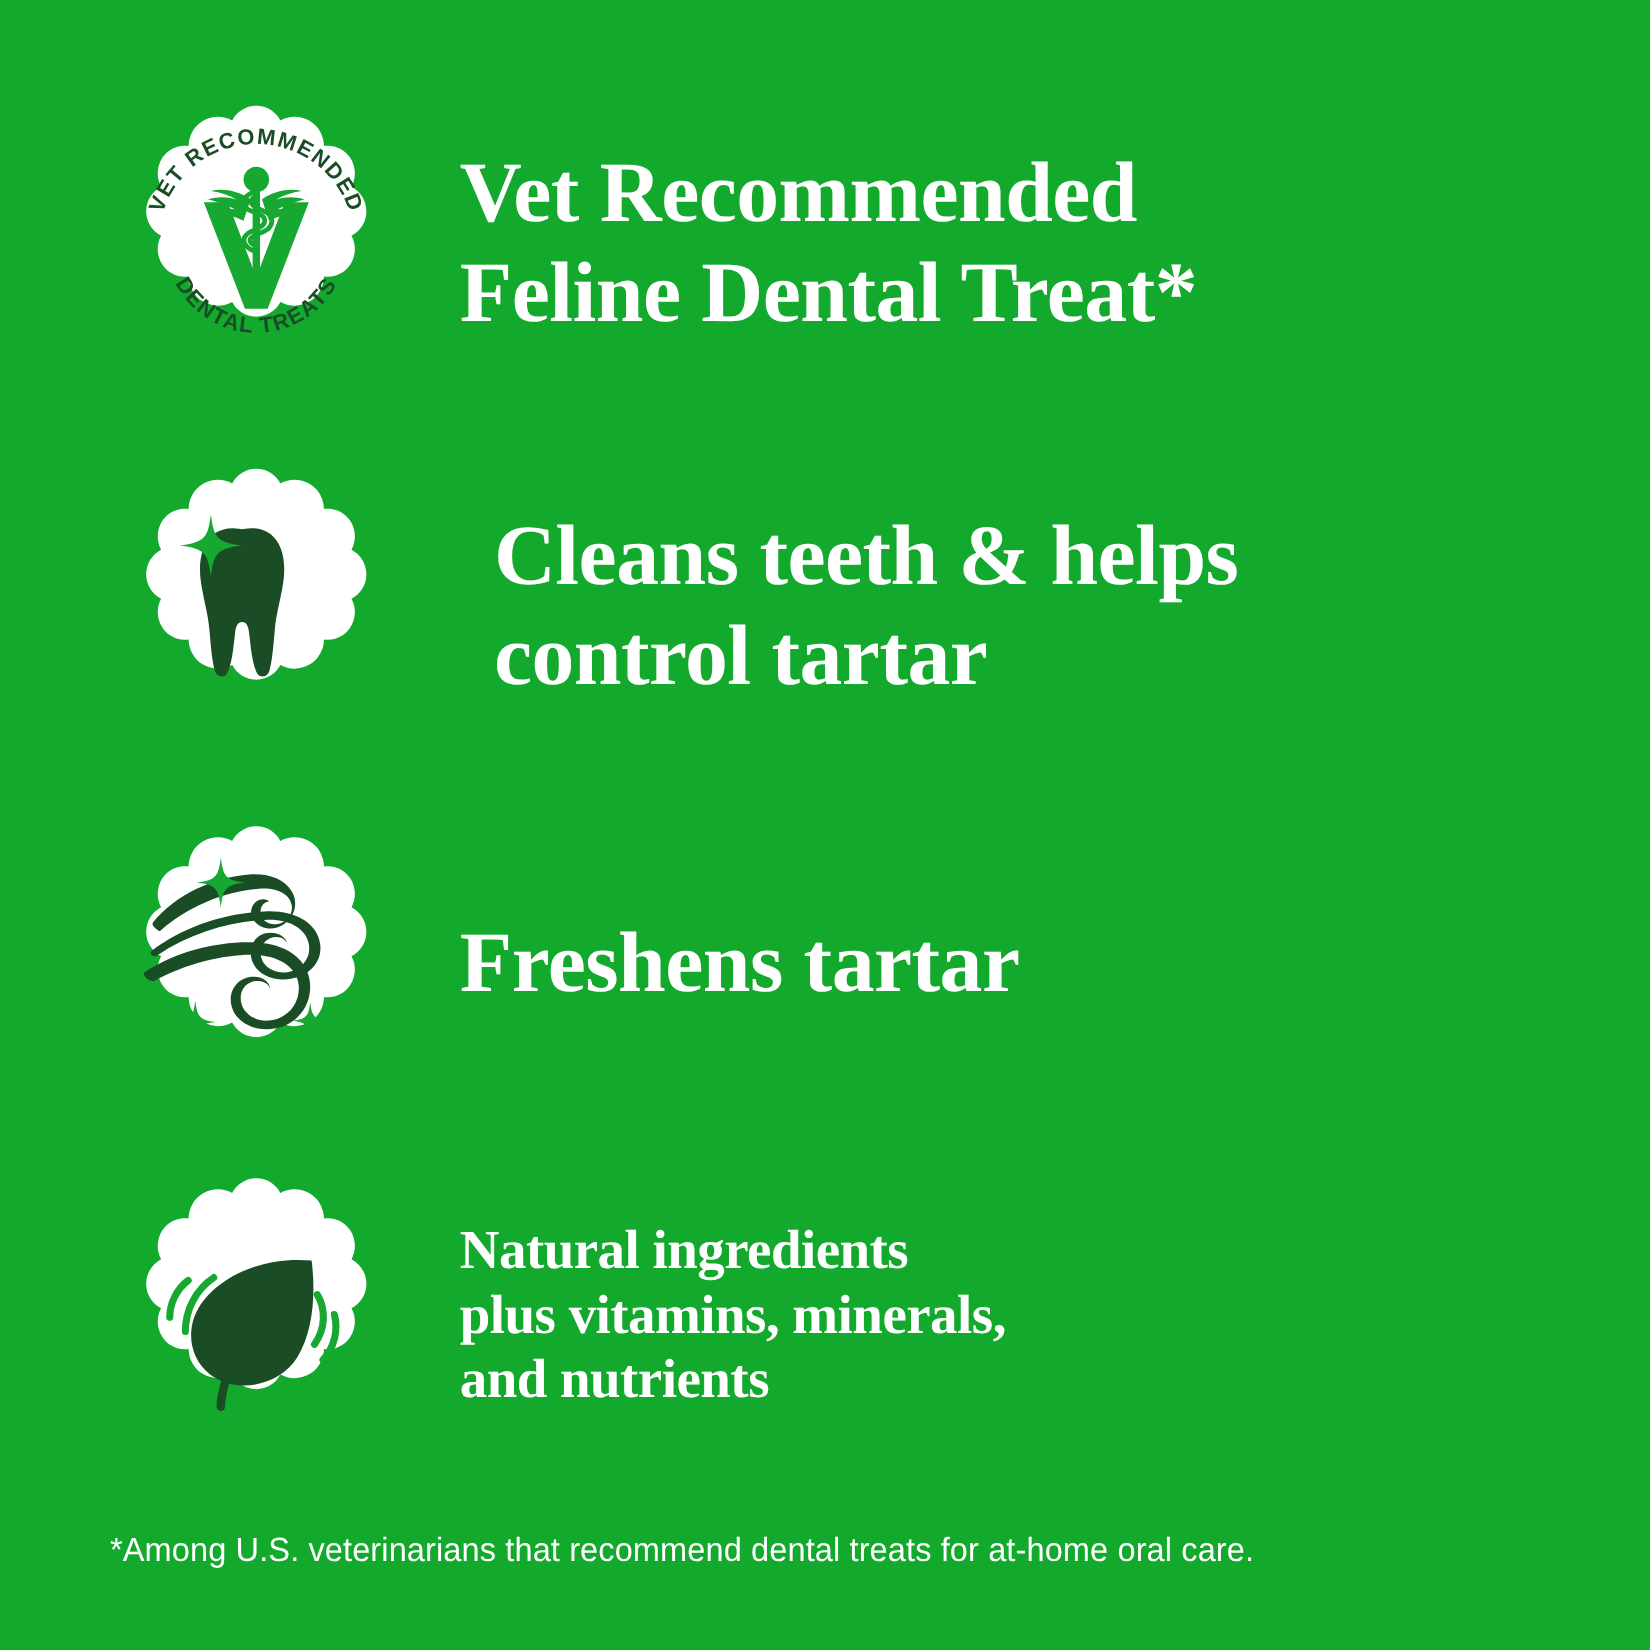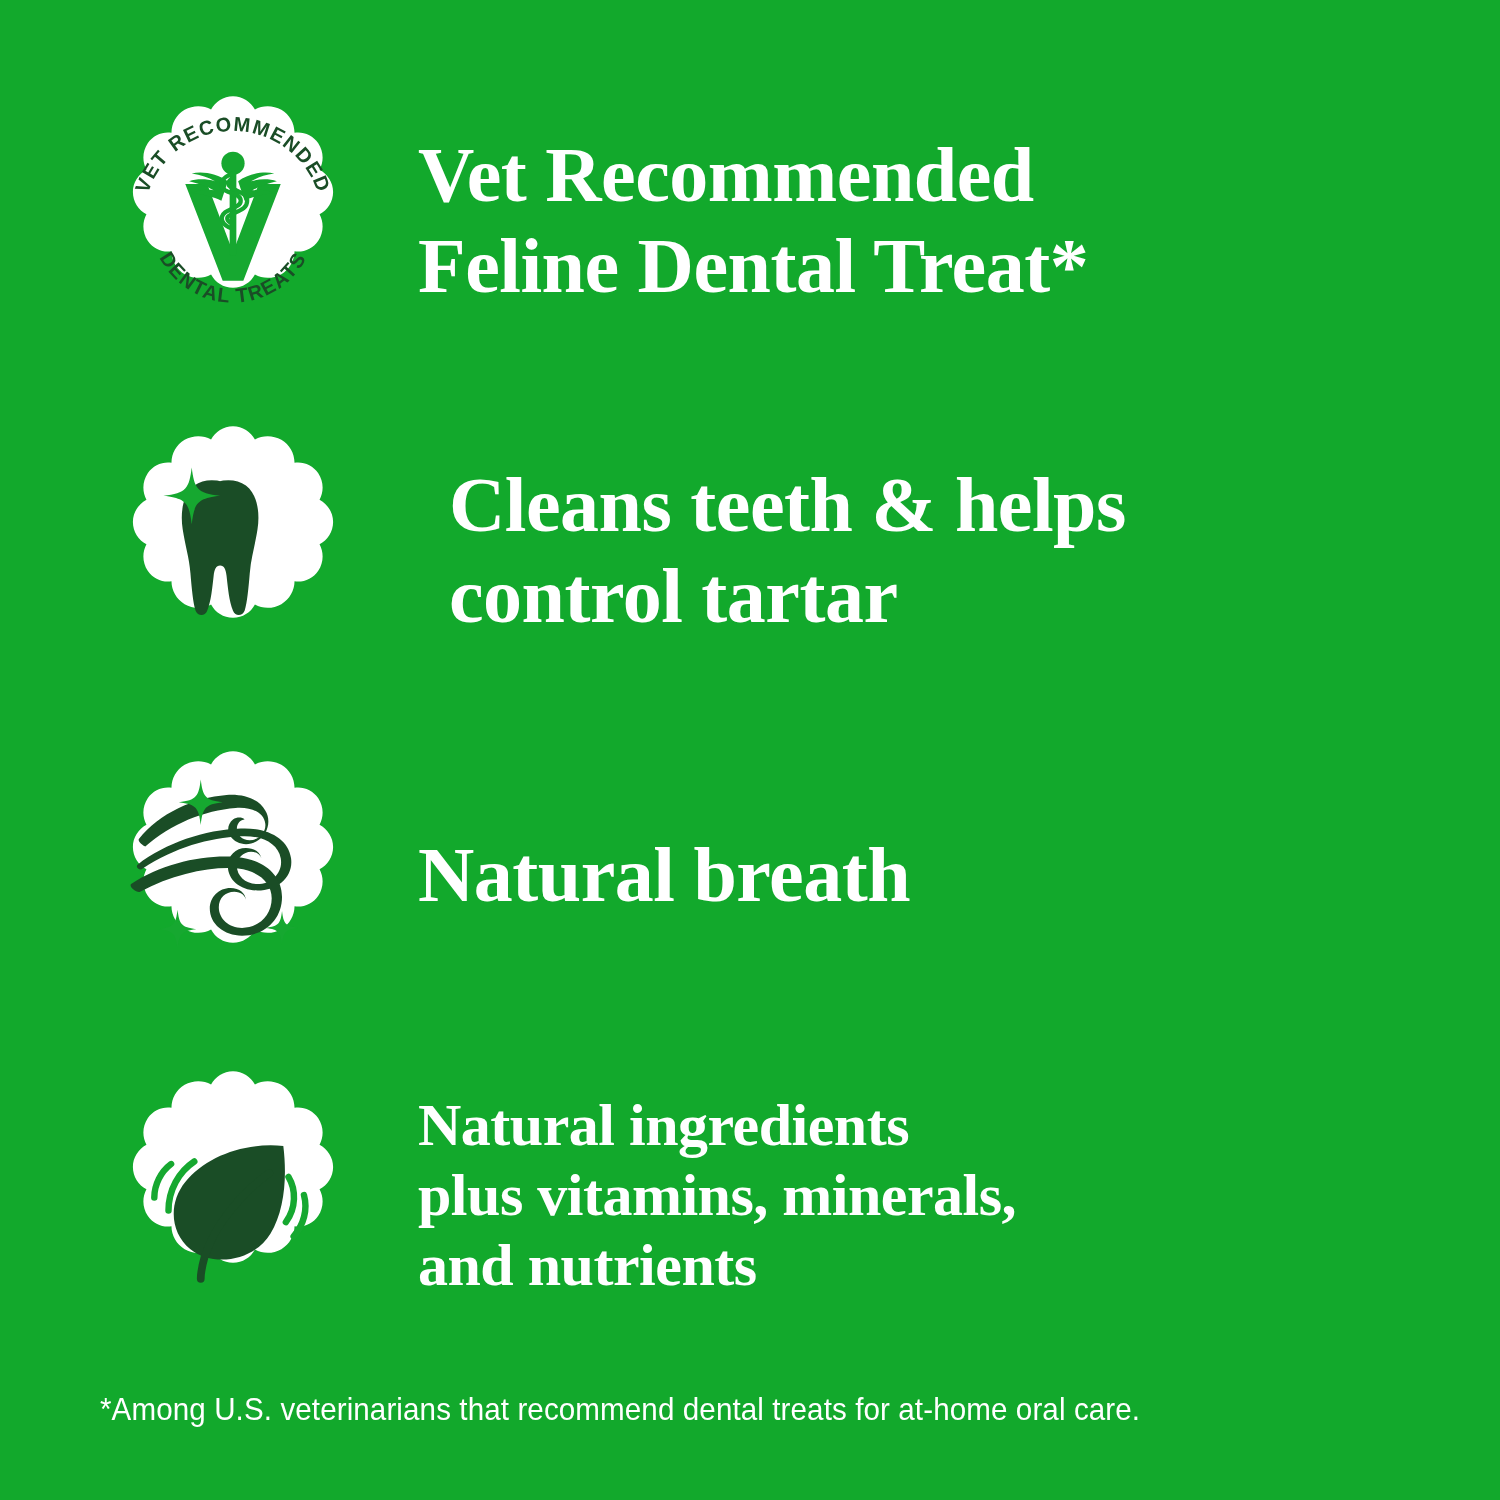--- a/index.html
+++ b/index.html
@@ -225,7 +225,7 @@
           </g>
         </svg>
       </div>
-      <div class="feature-text">Natural breath</div>
+      <div class="feature-text">Freshens tartar</div>
     </div>
 
     <div class="feature-row row-4">

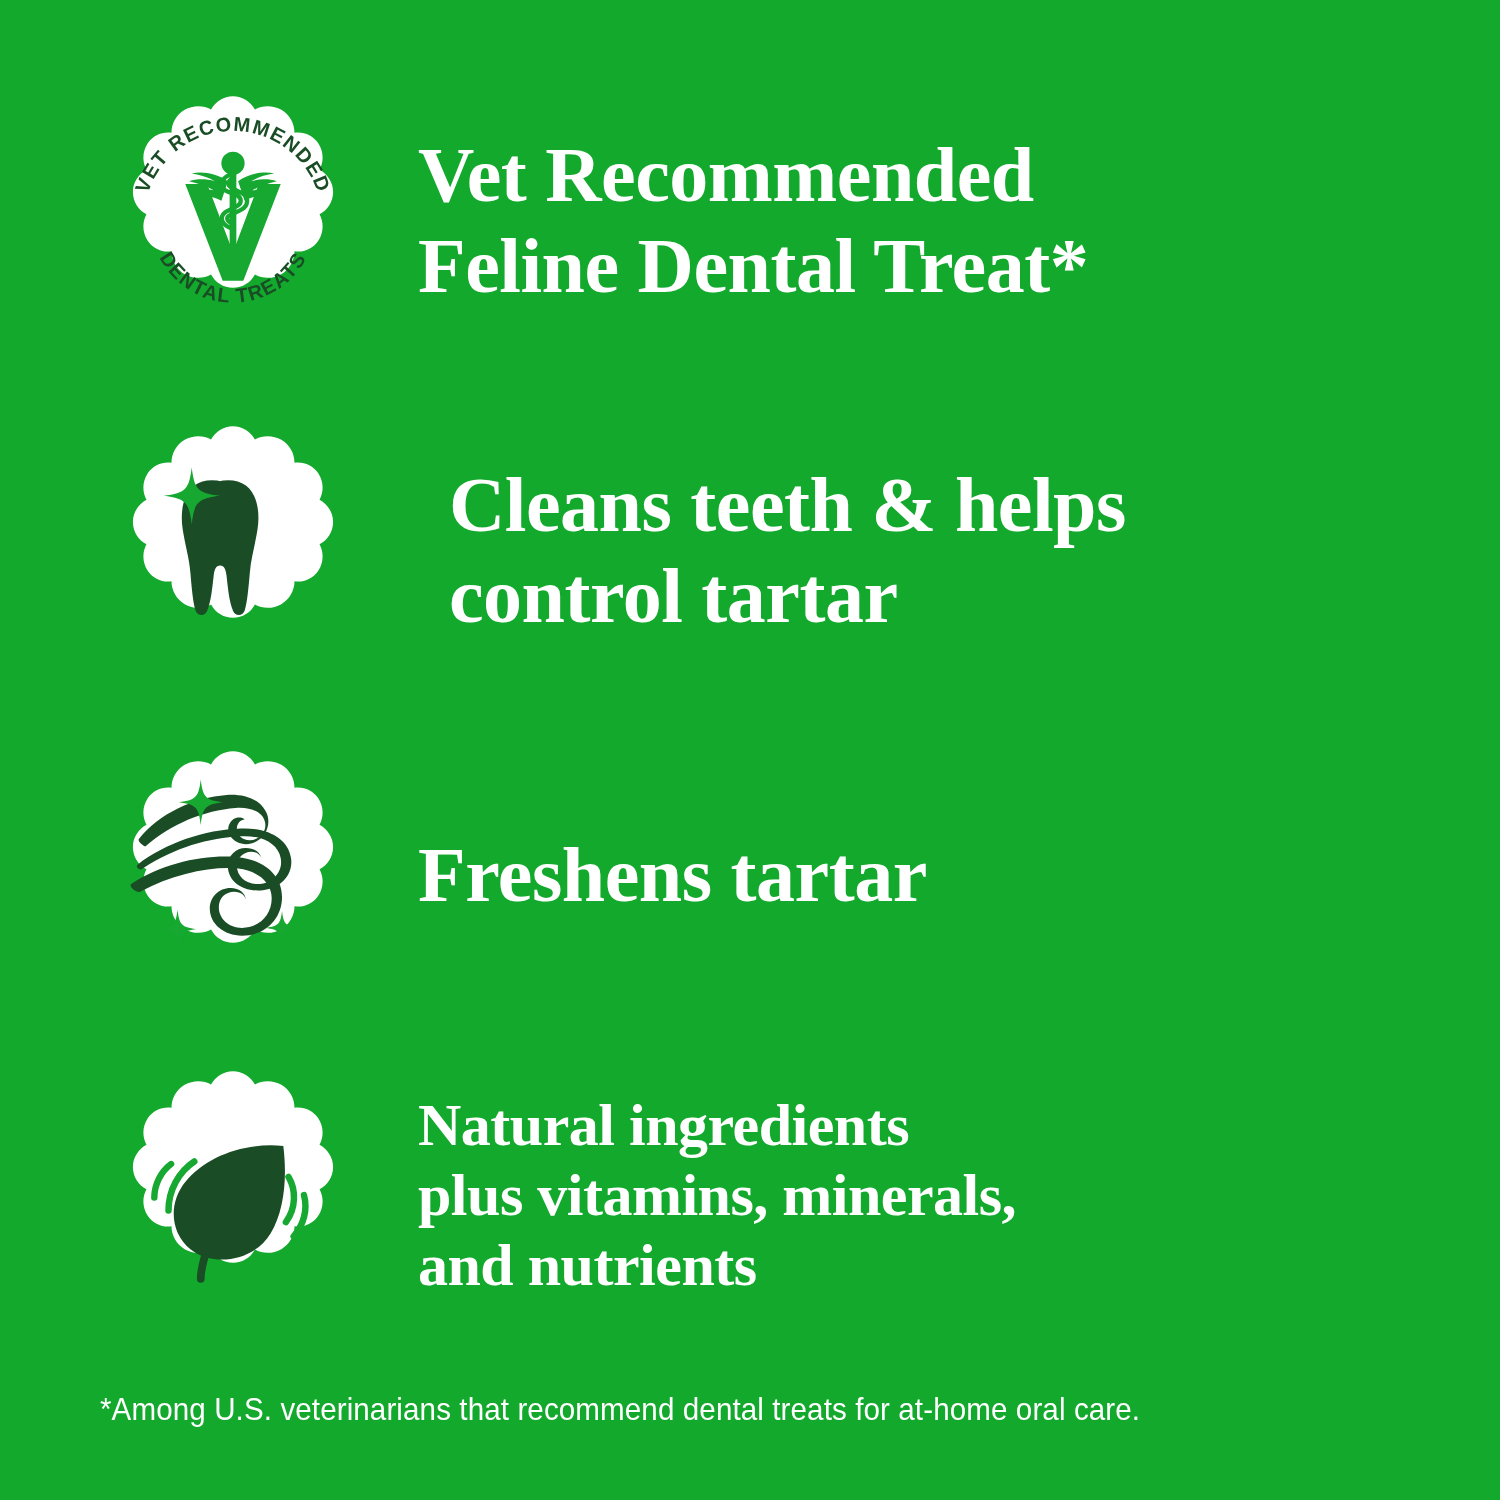--- a/index.html
+++ b/index.html
@@ -64,7 +64,7 @@
     text-rendering: optimizeLegibility;
   }
 
-  .feature-text.big { font-size: 60px; }
+  .feature-text.big { font-size: 50px; }
 
   
   .footnote {

